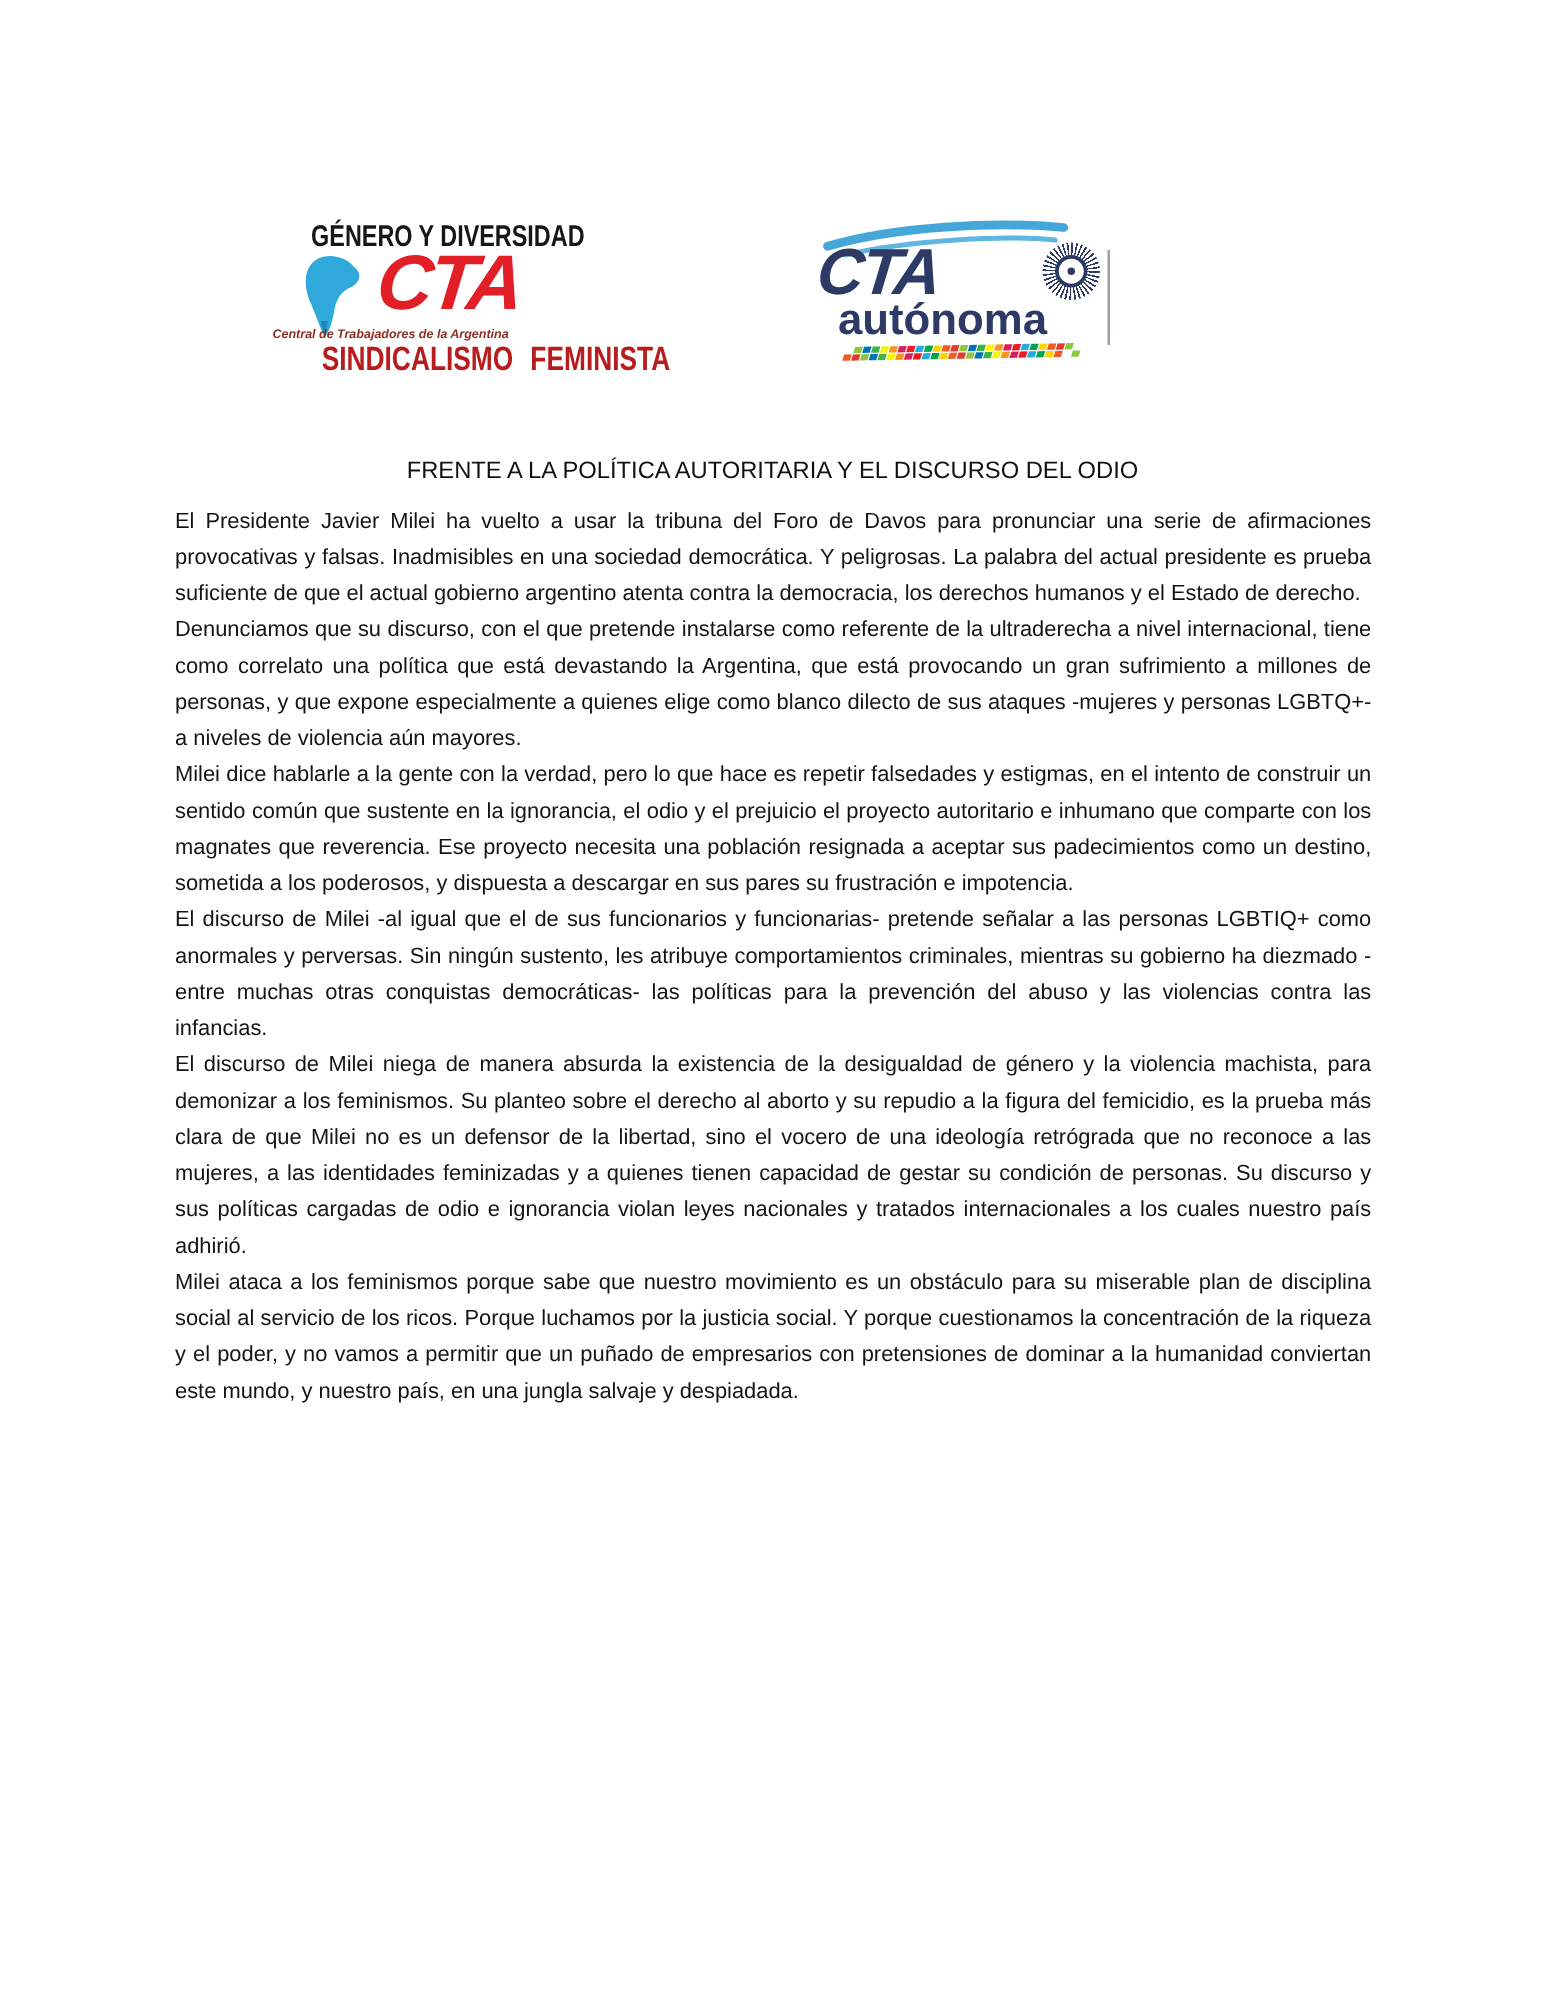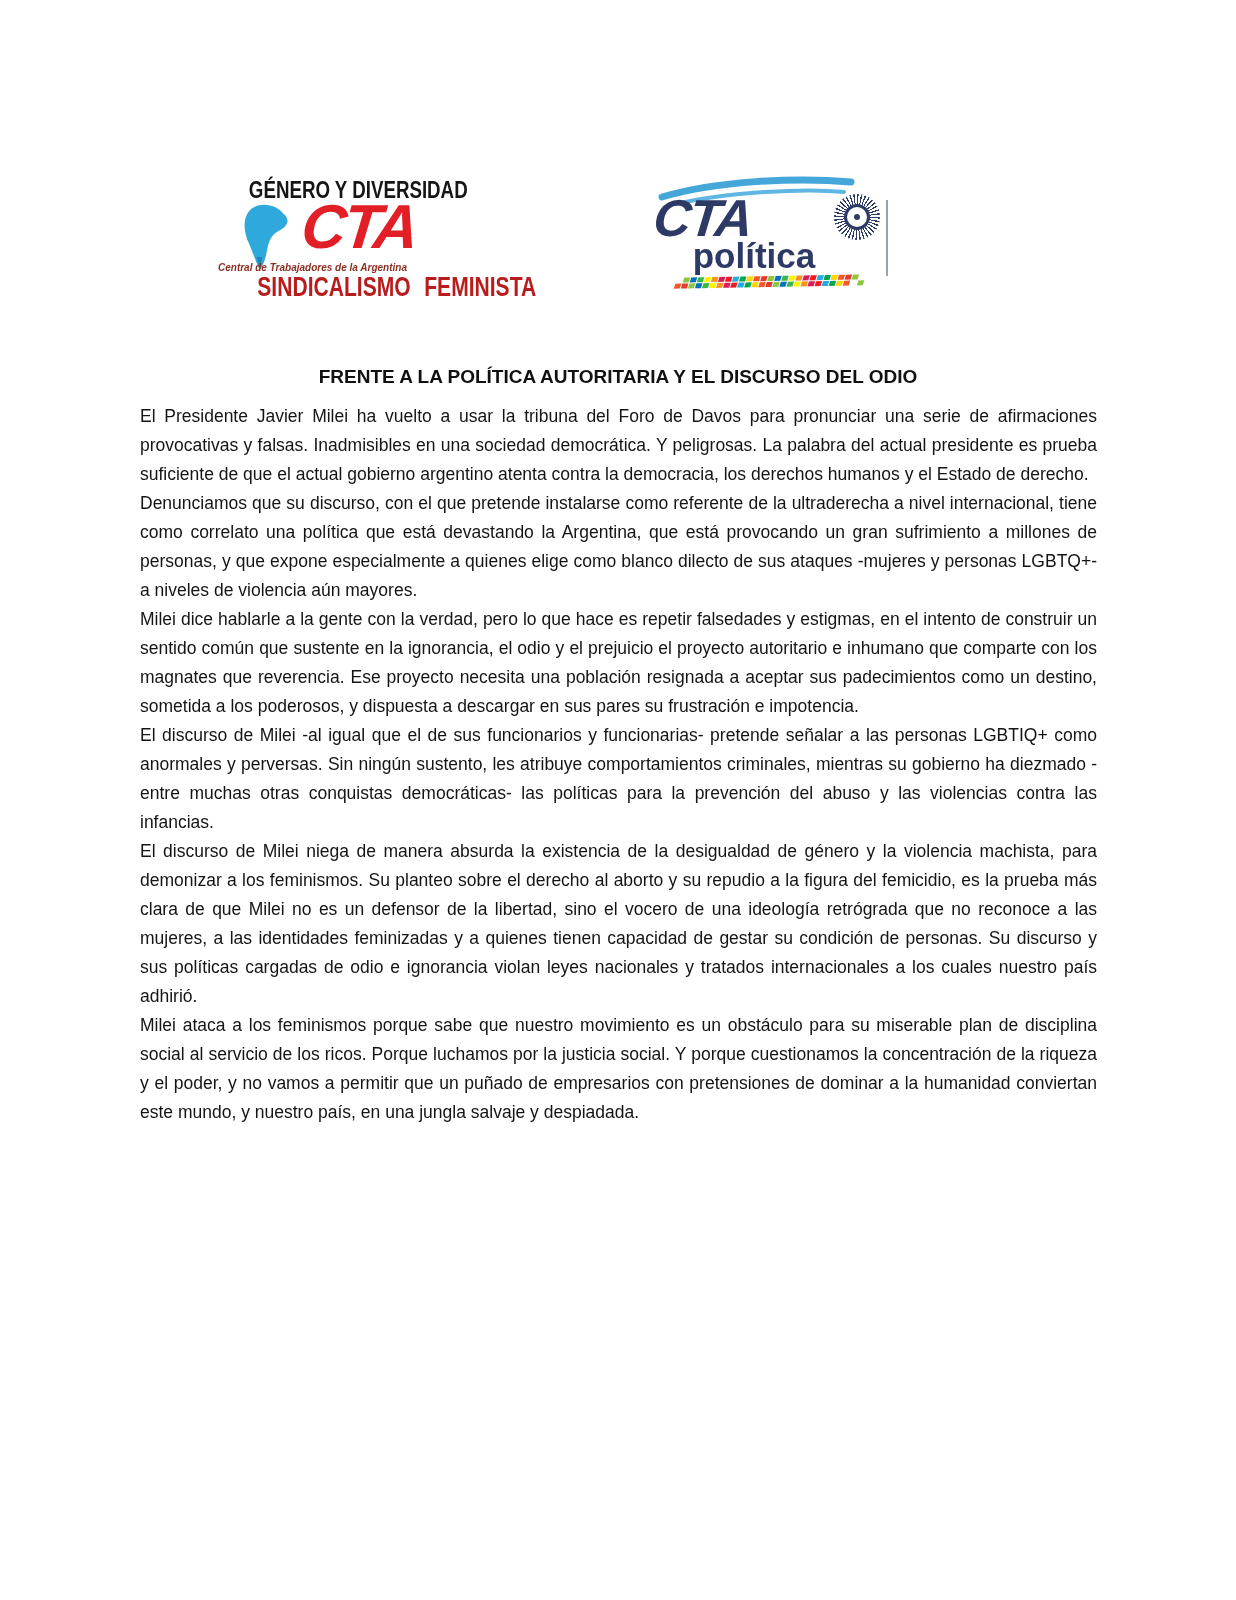--- a/index.html
+++ b/index.html
@@ -86,7 +86,7 @@
     <div class="sun">
         <div class="sun-core"></div>
       </div>
-    <div class="autonoma">política</div>
+    <div class="autonoma">autónoma</div>
     <div class="band">
         <div class="band-row">
           <span class="band-cell" style="background: rgb(226, 60, 46); visibility: hidden;"></span>

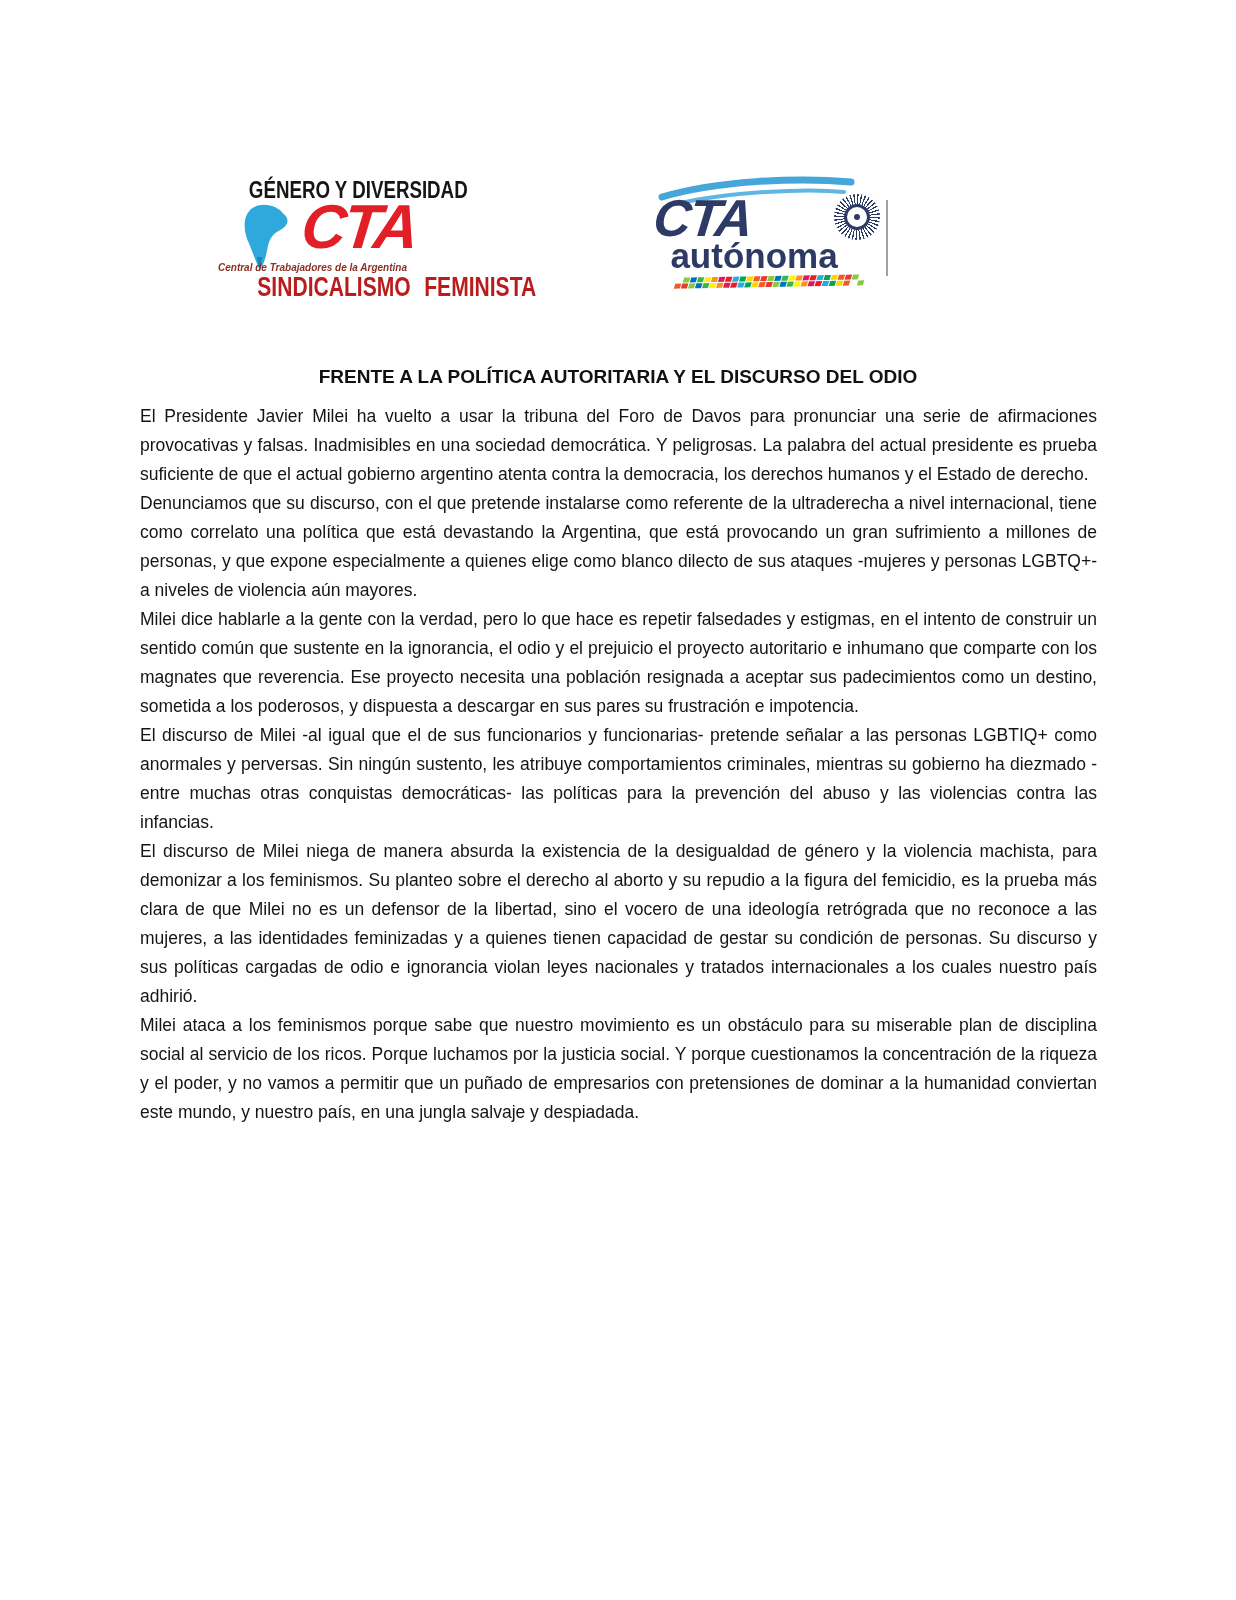--- a/index.html
+++ b/index.html
@@ -51,7 +51,7 @@
 
   
   .doc-title { position:absolute; left:0; top:366px; width:100%; text-align:center;
-               font-size:19px; font-weight:bold; color:#111; letter-spacing:0px; }
+               font-size:19px; font-weight:normal; color:#111; letter-spacing:0px; }
   .doc-body { position:absolute; left:140px; top:402px; width:957px; }
   .doc-body p { margin:0; font-size:17.5px; line-height:29px; text-align:justify; color:#141414; }
 </style>

